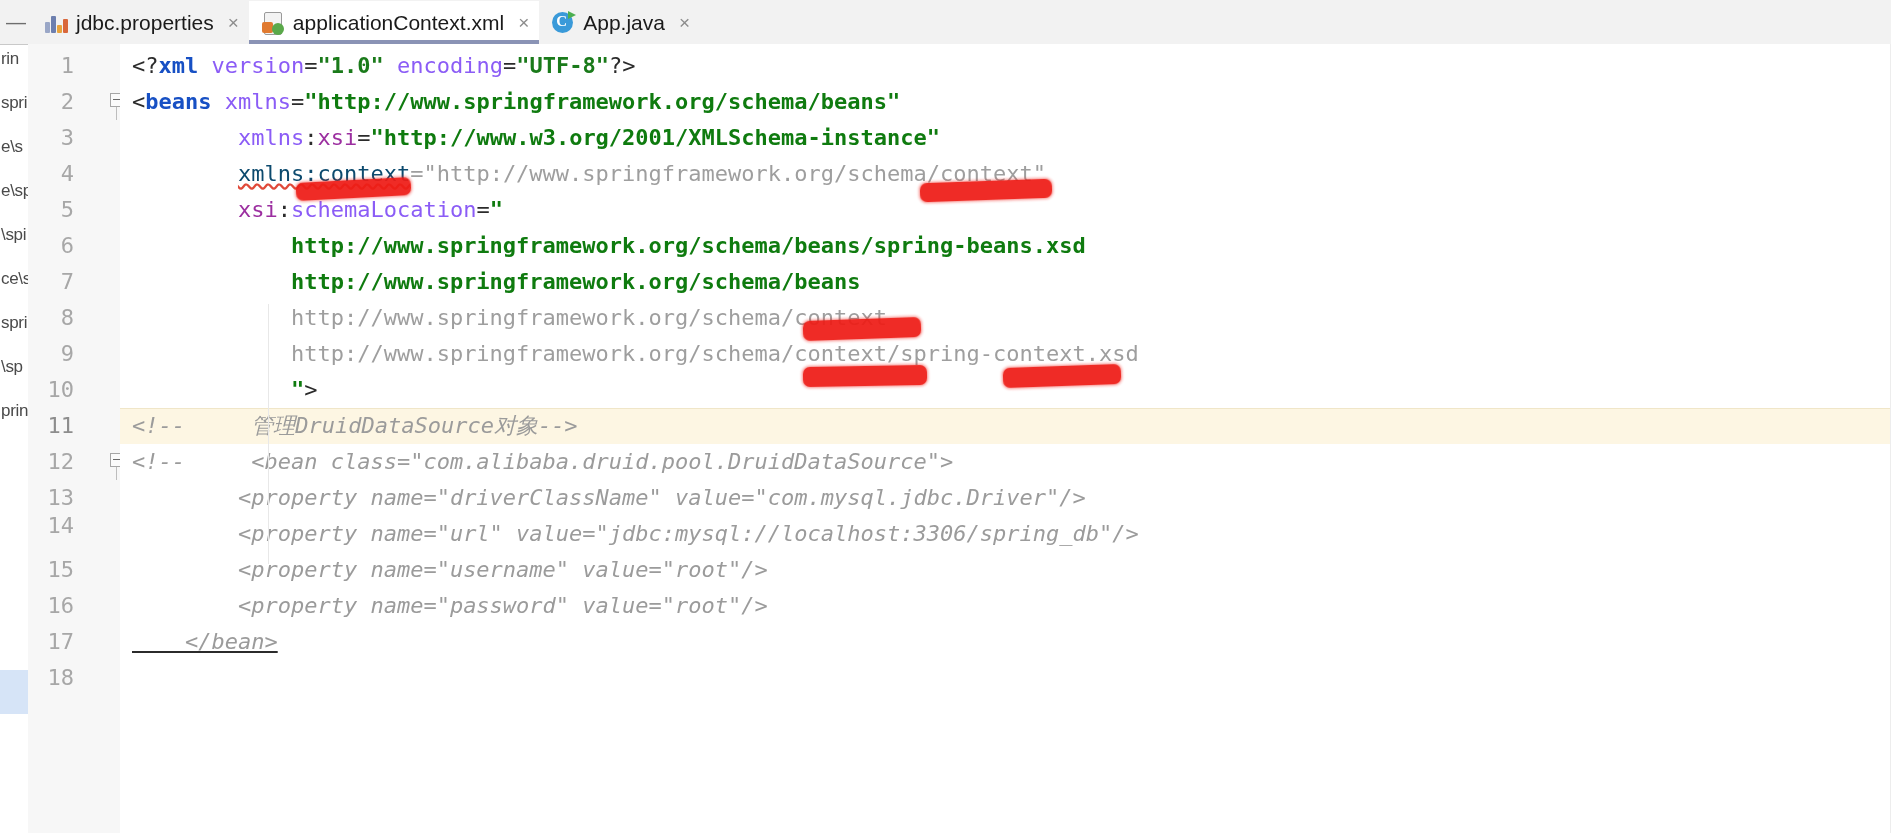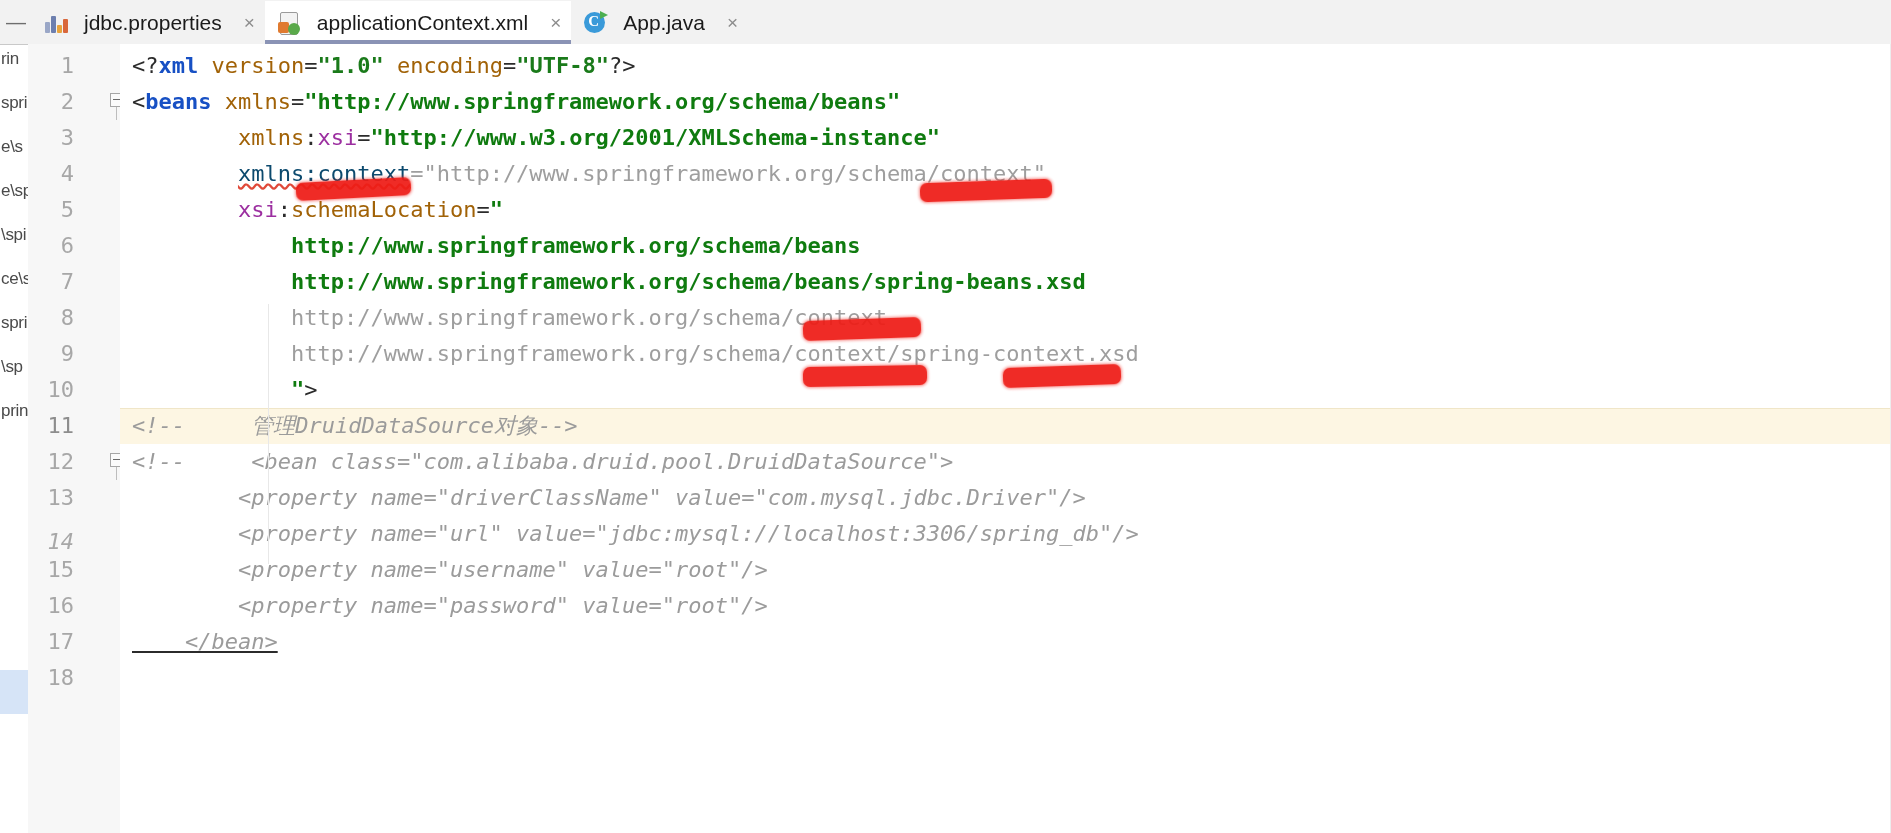--- a/index.html
+++ b/index.html
@@ -39,7 +39,7 @@
     color:#6e6e6e;font-family:"Liberation Sans",sans-serif;font-size:20px;
   }
   .tab{
-    position:relative;height:43px;display:flex;align-items:center;gap:16px;
+    position:relative;height:43px;display:flex;align-items:center;gap:8px;
     padding:0 10px 0 12px;box-sizing:border-box;cursor:default;
     font-family:"Liberation Sans",sans-serif;font-size:21px;color:#1a1a1a;
     white-space:nowrap;

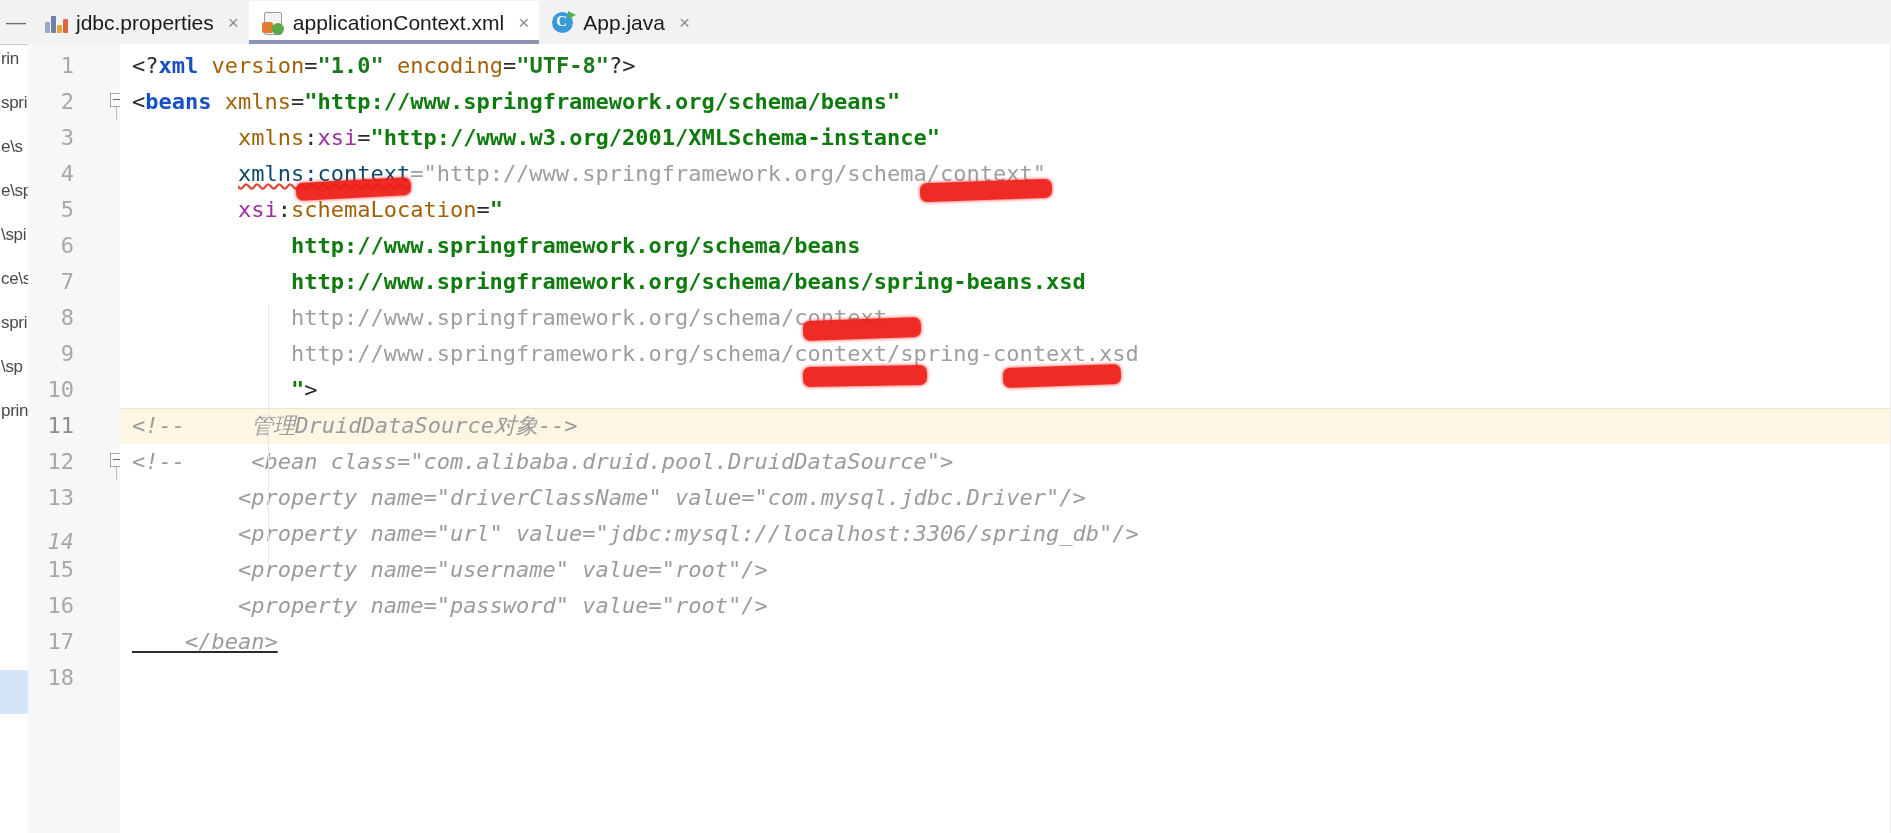--- a/index.html
+++ b/index.html
@@ -117,7 +117,7 @@
   
   .t-punc  {color:#2b2b2b;}
   .t-tag   {color:#1750c4;font-weight:bold;}
-  .t-attr  {color:#a16207;text-align:right;}
+  .t-attr  {color:#8b5cf6;text-align:right;}
   .t-attrx {color:#9c2fa0;}
   .t-eq    {color:#2b2b2b;}
   .t-str   {color:#1a7a1a;font-weight:bold;}

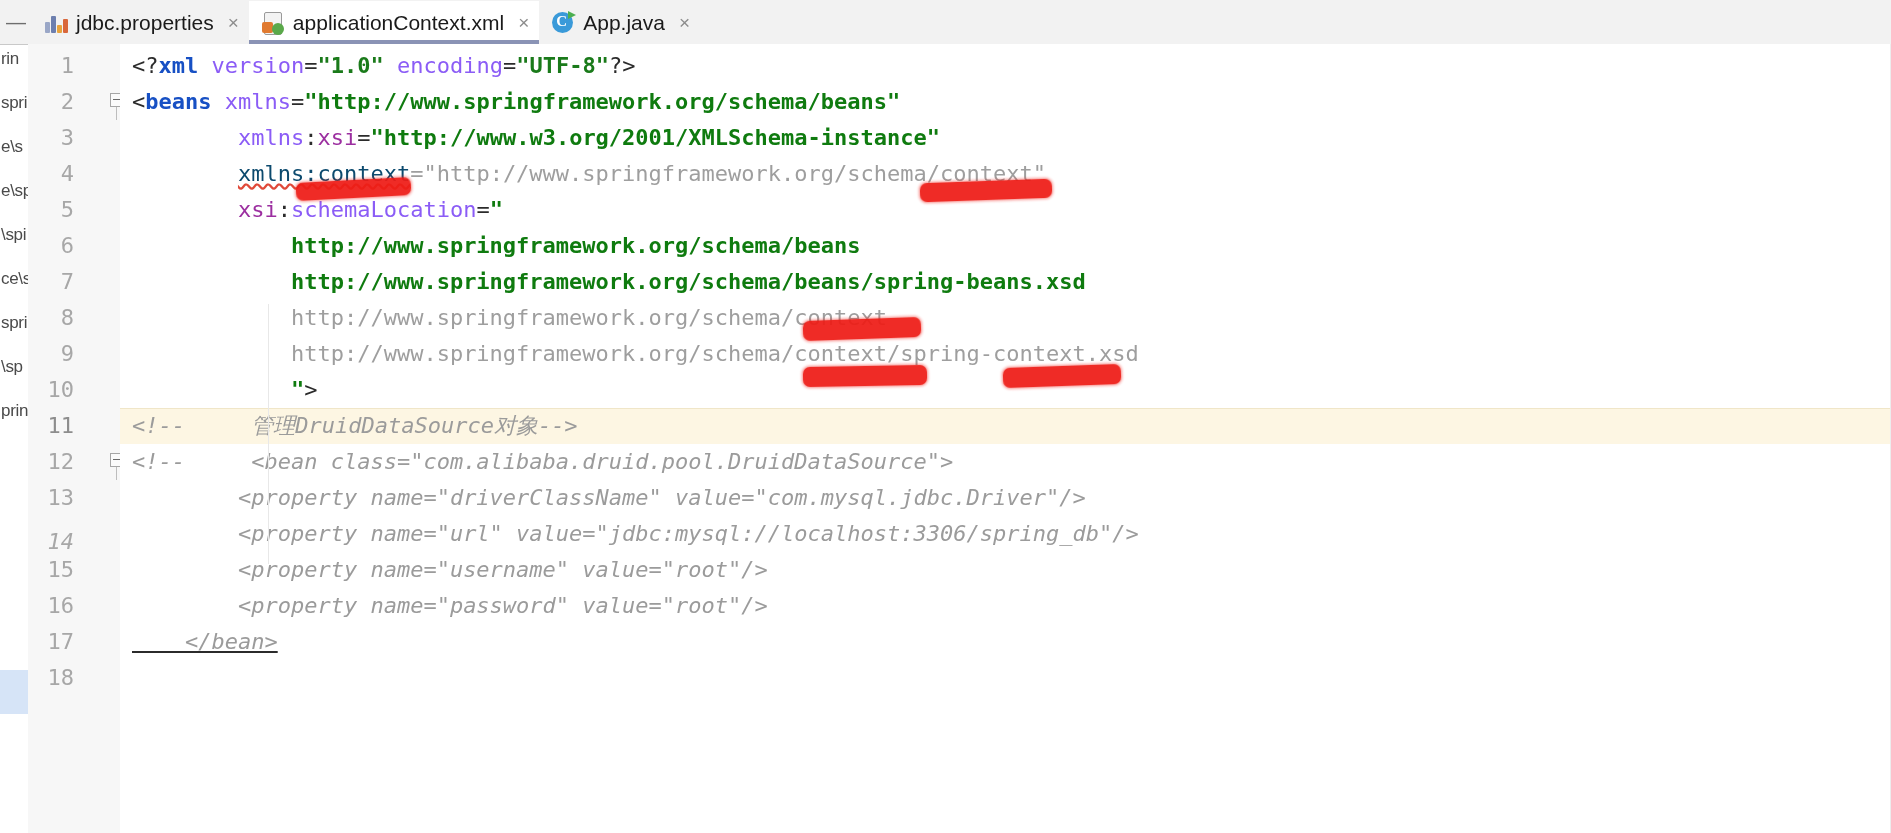--- a/index.html
+++ b/index.html
@@ -237,8 +237,8 @@
         <div class="ln" style="margin-top: 0px;"><span class="t-punc">        </span><span class="t-attr">xmlns</span><span class="t-eq">:</span><span class="t-attrx">xsi</span><span class="t-eq">=</span><span class="t-strd">"http://www.w3.org/2001/XMLSchema-instance"</span></div>
         <div class="ln" style="margin-top: 0px;"><span class="t-punc">        </span><span class="t-dimu">xmlns:context</span><span class="t-dim">=</span><span class="t-dim">"http://www.springframework.org/schema/context"</span></div>
         <div class="ln" style="margin-top: 0px;"><span class="t-punc">        </span><span class="t-attrx">xsi</span><span class="t-eq">:</span><span class="t-attr">schemaLocation</span><span class="t-eq">=</span><span class="t-strd">"</span></div>
+        <div class="ln" style="margin-top: 0px;"><span class="t-strd">            http://www.springframework.org/schema/beans/spring-beans.xsd</span></div>
         <div class="ln" style="margin-top: 0px;"><span class="t-strd">            http://www.springframework.org/schema/beans</span></div>
-        <div class="ln" style="margin-top: 0px;"><span class="t-strd">            http://www.springframework.org/schema/beans/spring-beans.xsd</span></div>
         <div class="ln" style="margin-top: 0px;"><span class="t-dim">            http://www.springframework.org/schema/context</span></div>
         <div class="ln" style="margin-top: 0px;"><span class="t-dim">            http://www.springframework.org/schema/context/spring-context.xsd</span></div>
         <div class="ln" style="margin-top: 0px;"><span class="t-strd">            "</span><span class="t-punc">&gt;</span></div>

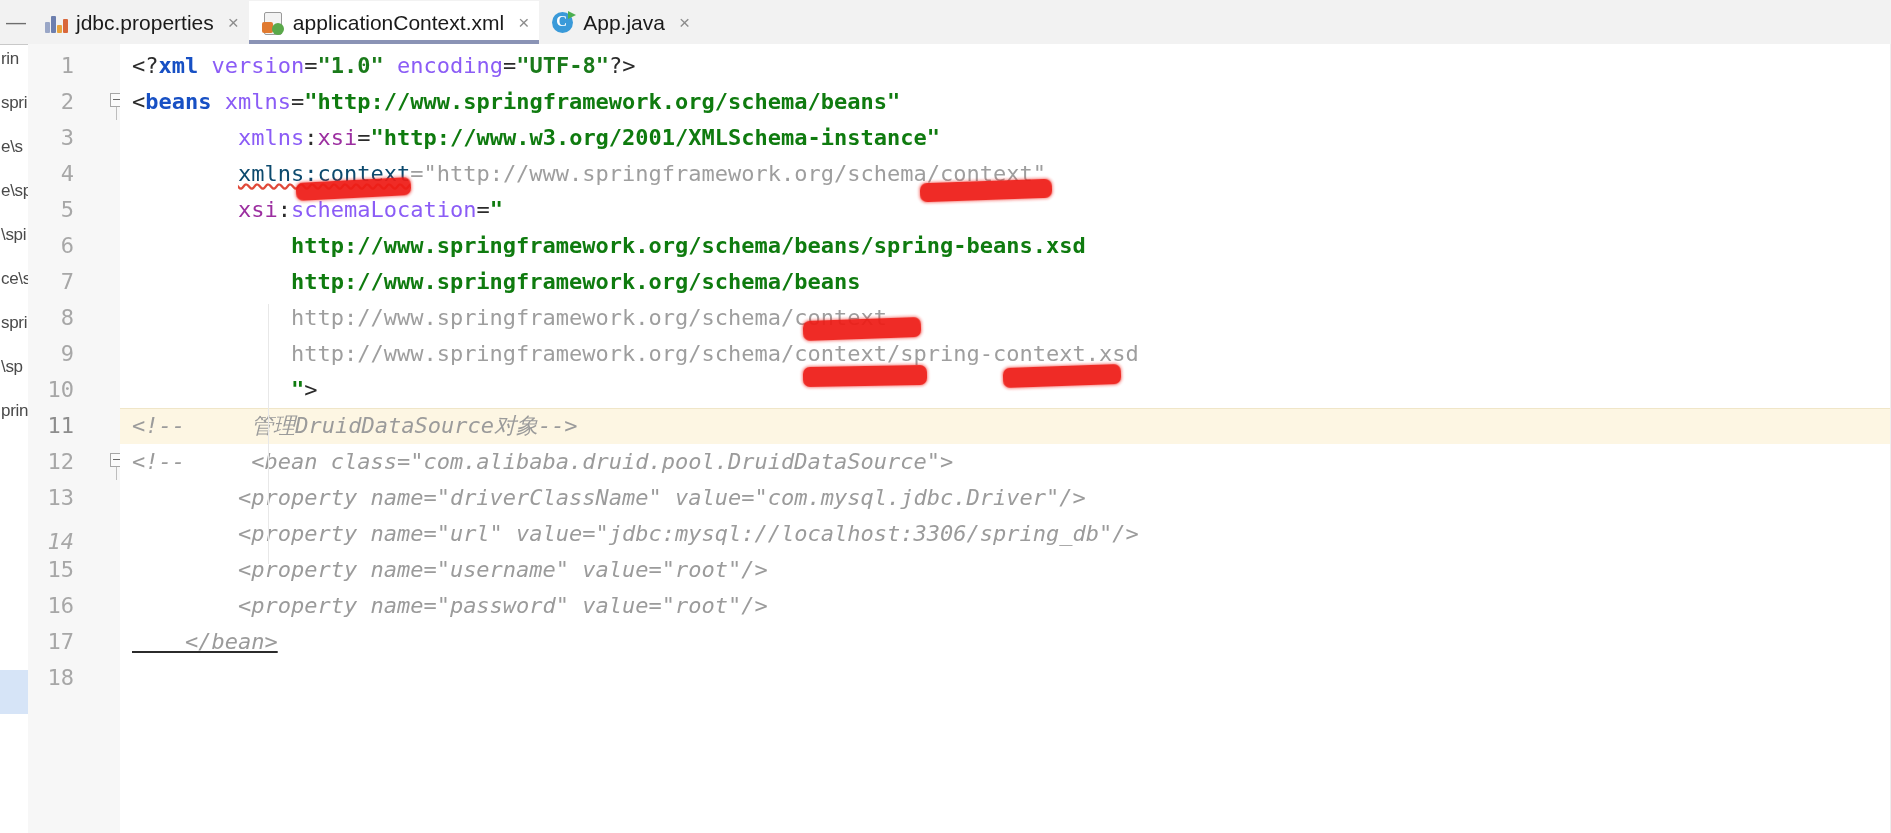--- a/index.html
+++ b/index.html
@@ -214,7 +214,7 @@
         <div class="gutter-num hl" style="top: 364px;">11</div>
         <div class="gutter-num" style="top: 400px;">12</div>
         <div class="gutter-num" style="top: 436px;">13</div>
-        <div class="gutter-num" style="top: 480px; font-style: italic;">14</div>
+        <div class="gutter-num" style="top: 464px;">14</div>
         <div class="gutter-num" style="top: 508px;">15</div>
         <div class="gutter-num" style="top: 544px;">16</div>
         <div class="gutter-num" style="top: 580px;">17</div>

